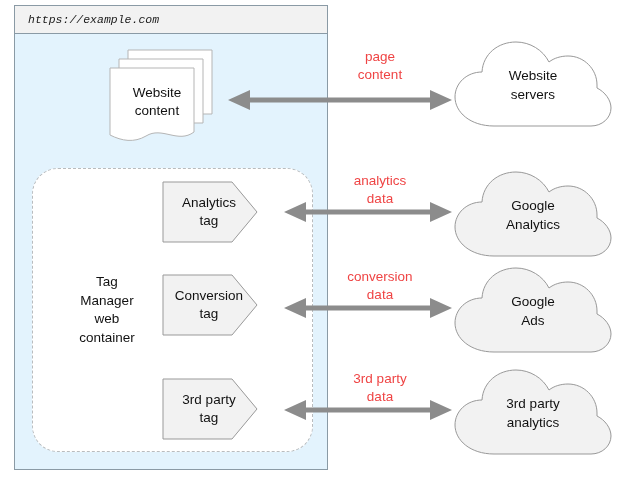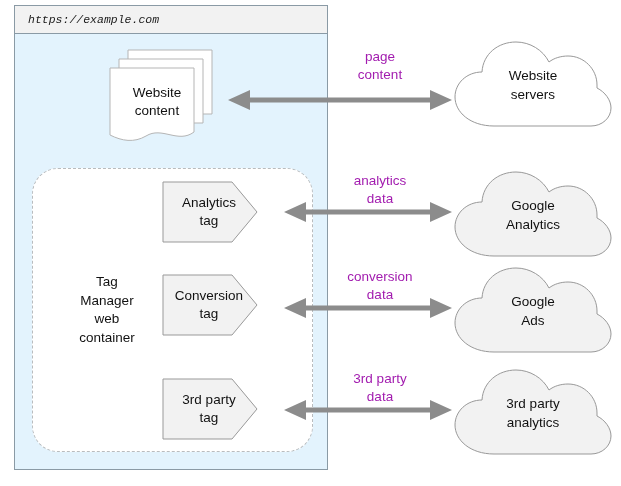--- a/index.html
+++ b/index.html
@@ -170,7 +170,7 @@
     text-align: center;
     font-size: 13.5px;
     line-height: 18px;
-    color: #a21caf;
+    color: #ef4444;
     white-space: pre-line;
   }
   .flow-page       { left: 320px; top: 48px;  width: 120px; }

